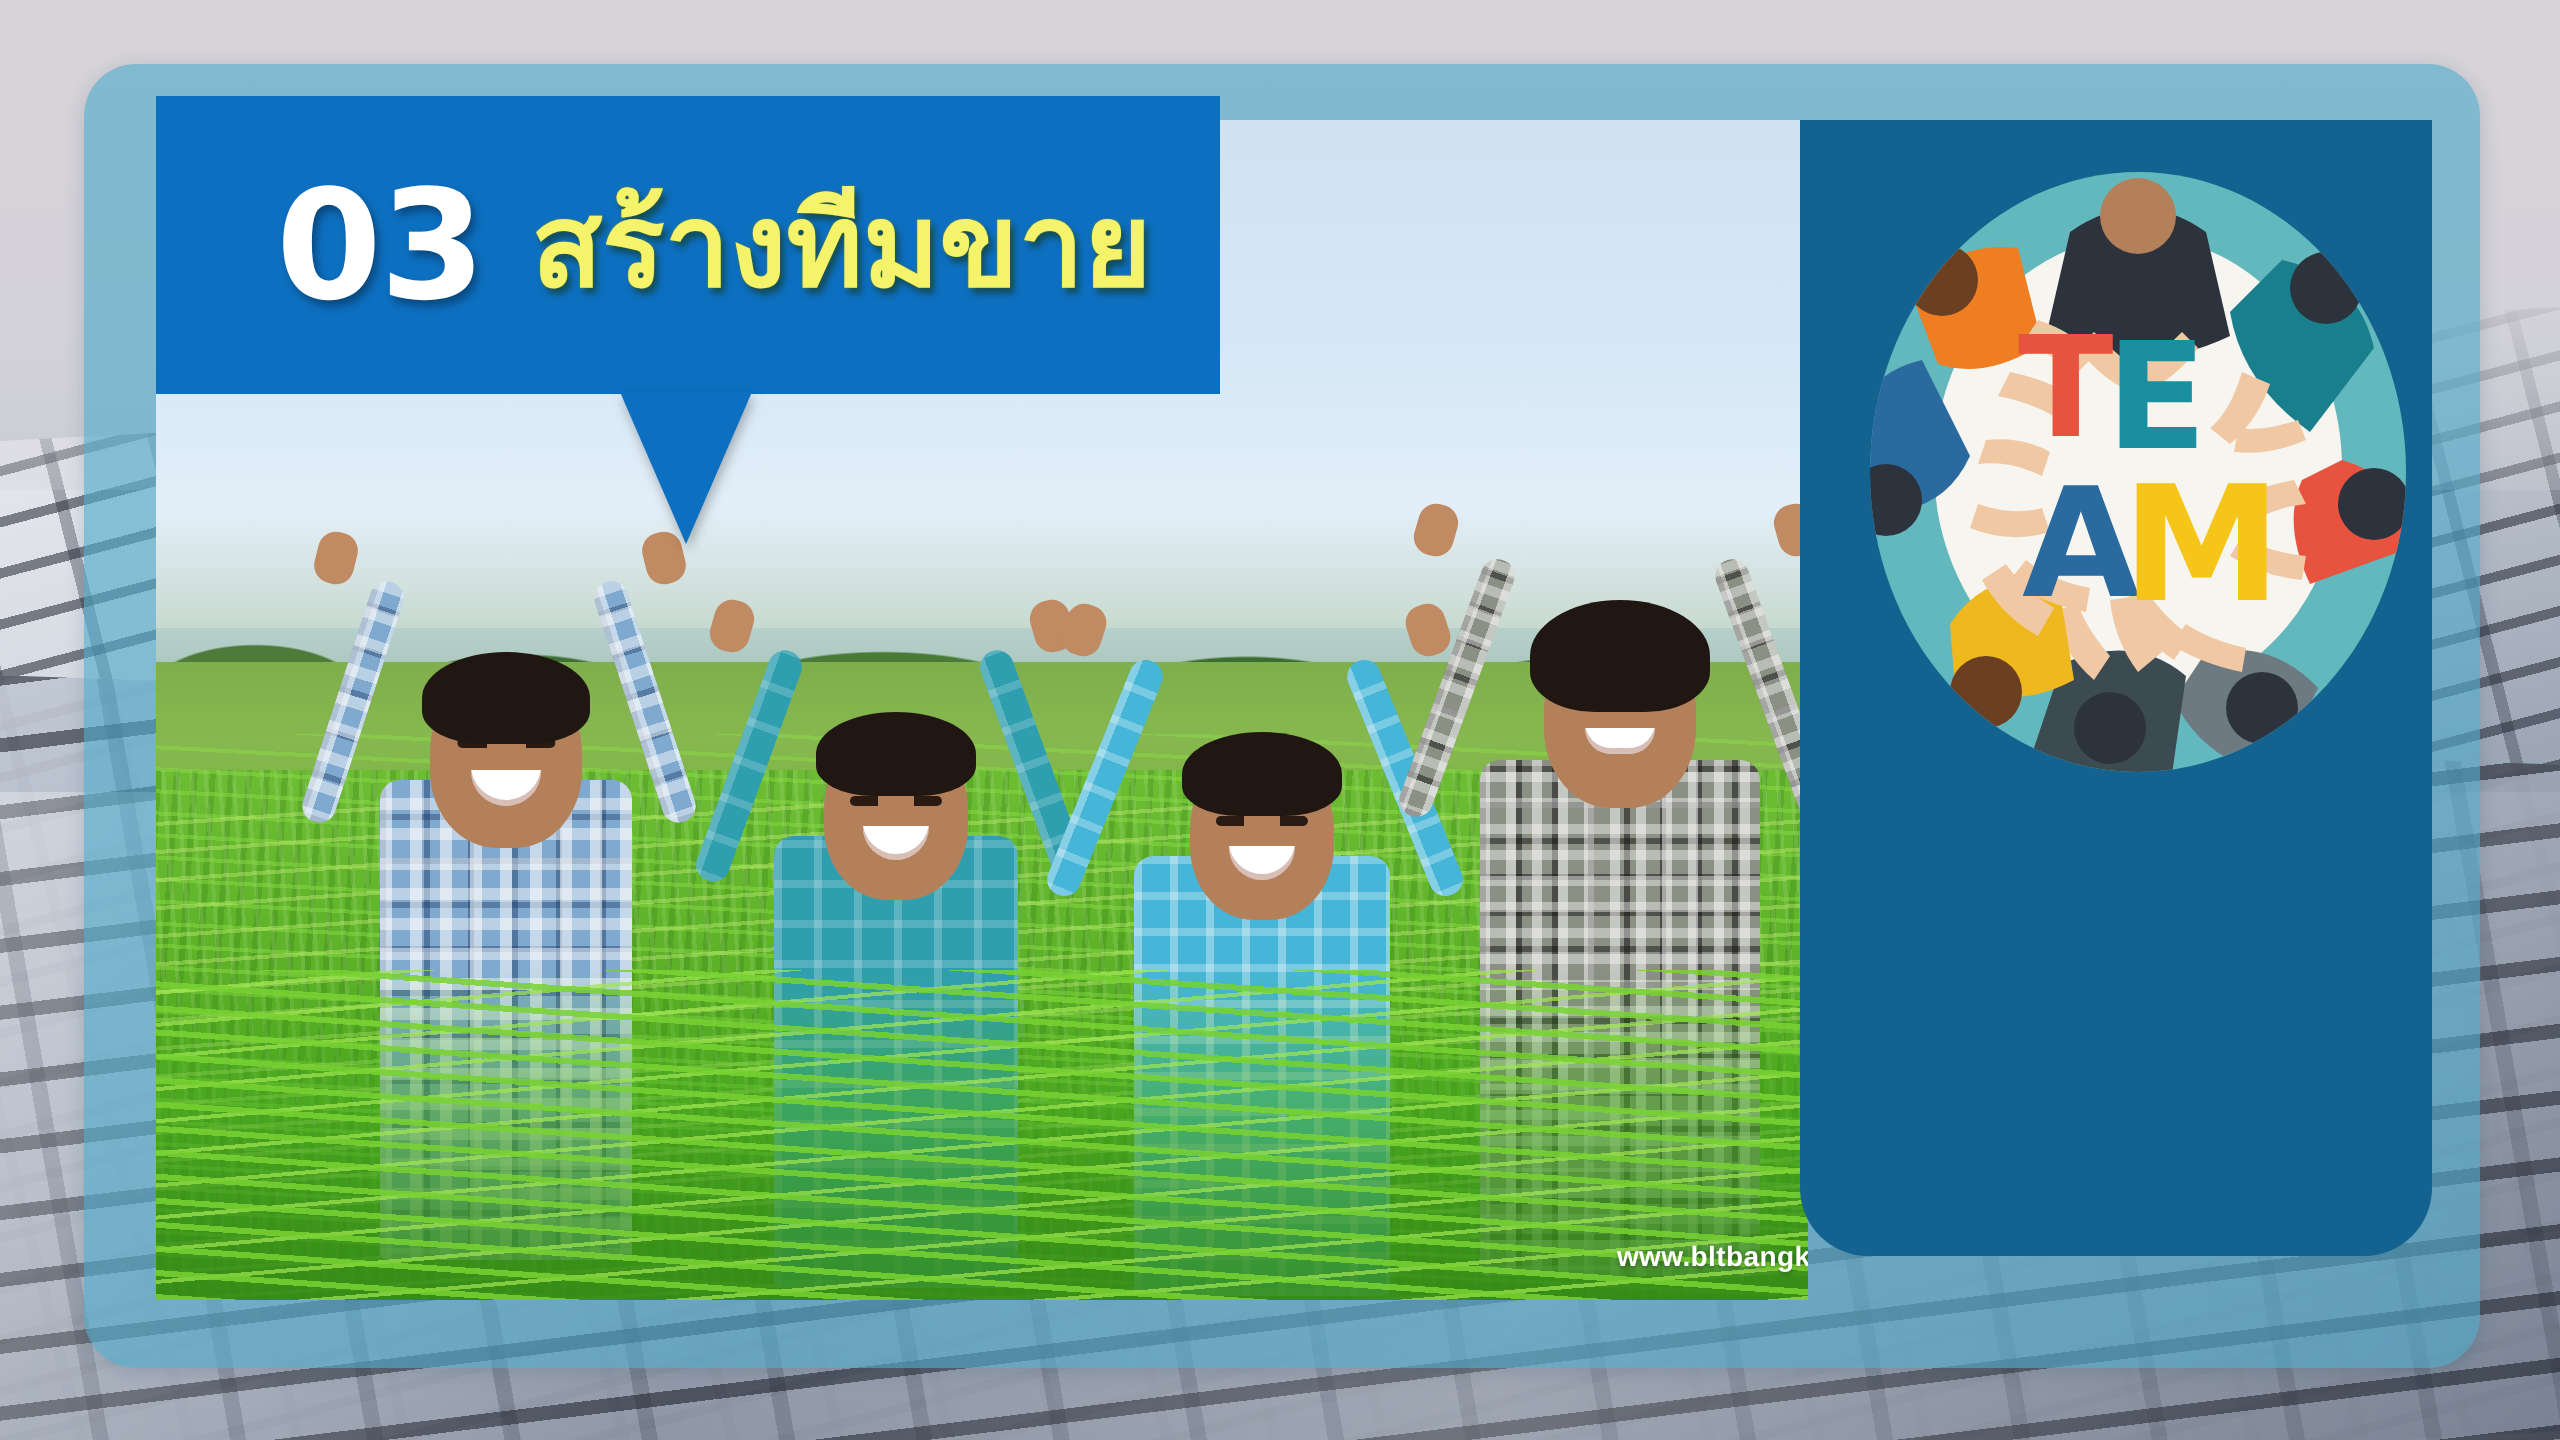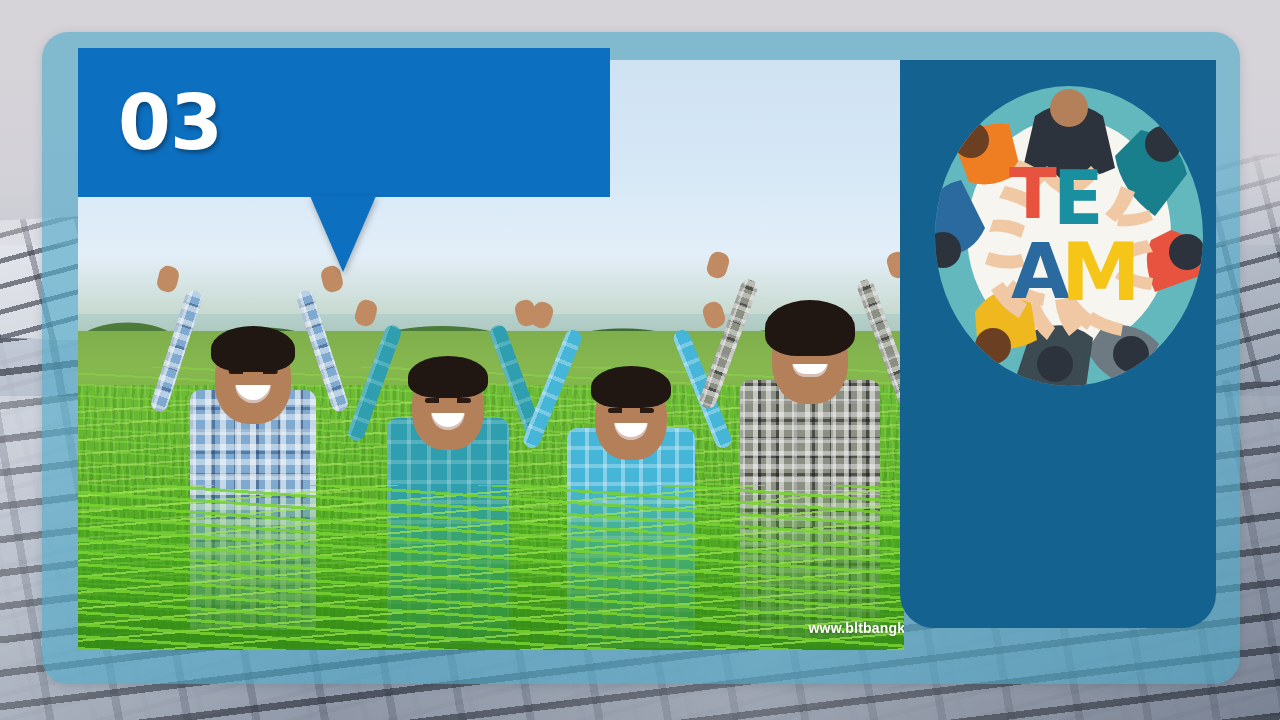--- a/index.html
+++ b/index.html
@@ -106,7 +106,7 @@
 
   
   .banner{position:absolute;left:78px;top:48px;width:532px;height:149px;background:#0d6fc0;z-index:30;}
-  .banner-inner{display:flex;align-items:center;height:100%;padding-left:40px;box-sizing:border-box;}
+  .banner-inner{display:flex;align-items:center;height:100%;padding-left:60px;box-sizing:border-box;}
   .num{color:#fff;font-size:76px;font-weight:700;line-height:1;letter-spacing:-1px;
       text-shadow:2px 3px 4px rgba(0,0,0,.35);font-family:"DejaVu Sans","Liberation Sans",sans-serif;}
   .thai{color:#f4f36a;font-size:58px;font-weight:700;line-height:1;margin-left:24px;

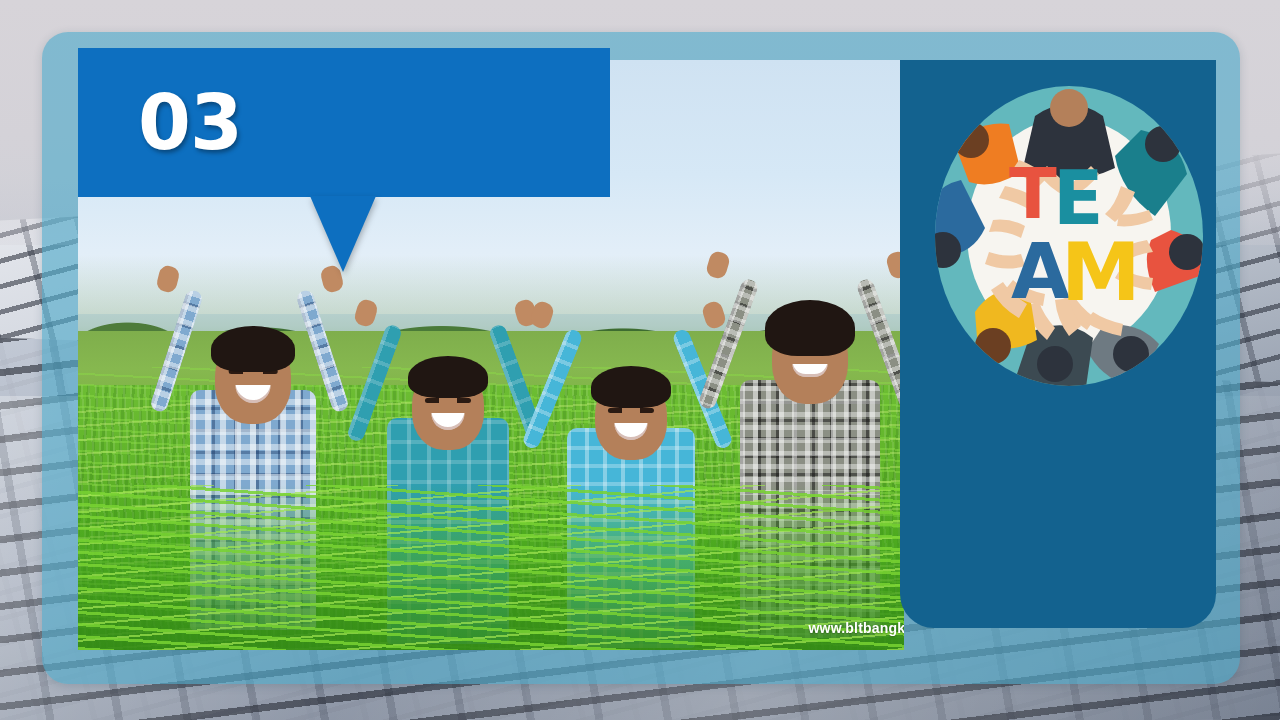--- a/index.html
+++ b/index.html
@@ -267,6 +267,7 @@
   <div class="banner">
     <div class="banner-inner">
       <span class="num">03</span>
+      <span class="thai">สร้างทีมขาย</span>
     </div>
   </div>
   <div class="pointer"></div>

